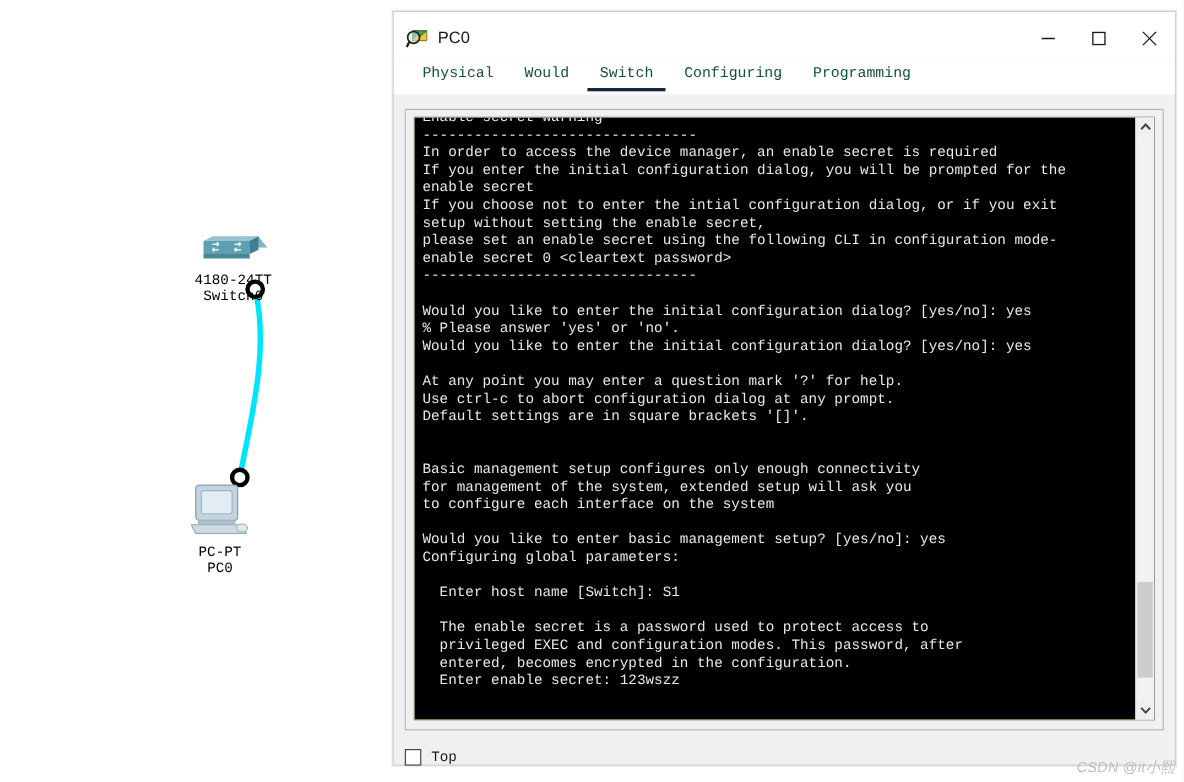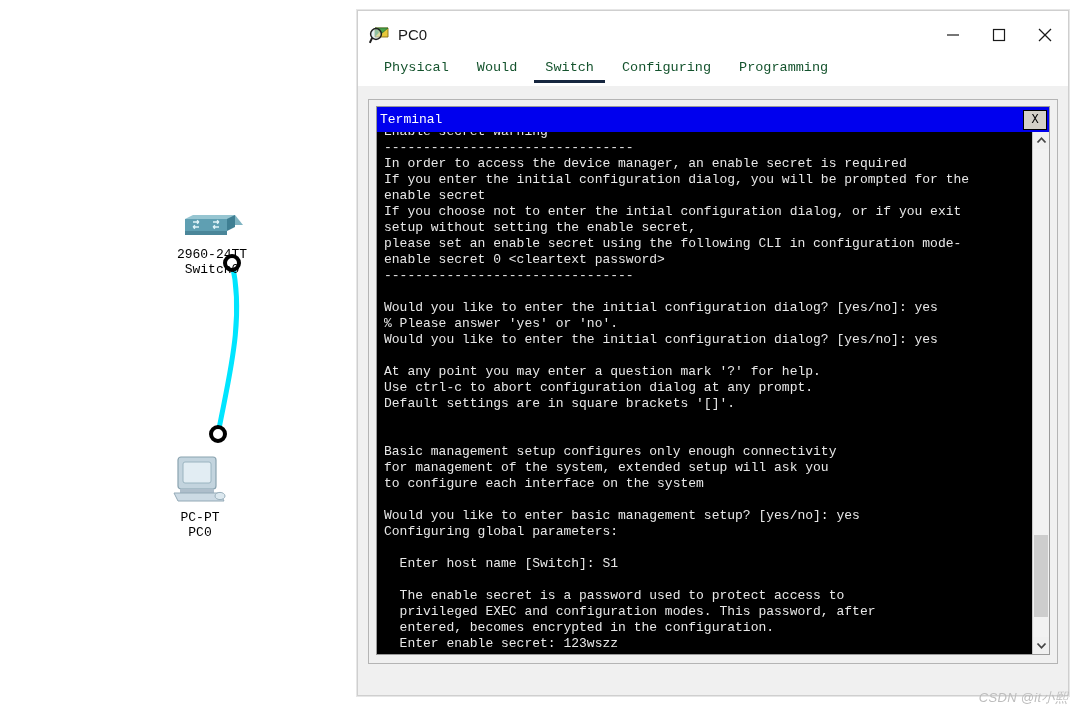--- a/index.html
+++ b/index.html
@@ -345,10 +345,6 @@
   <div id="content-panel">
     <div id="terminal-window">
 
-      <div id="terminal-titlebar">
-        <span id="terminal-title">Terminal</span>
-        <div id="terminal-close">X</div>
-      </div>
 
       <div id="terminal-body">
         <div id="terminal-text"><span class="clip-top">Enable secret warning</span><span>--------------------------------

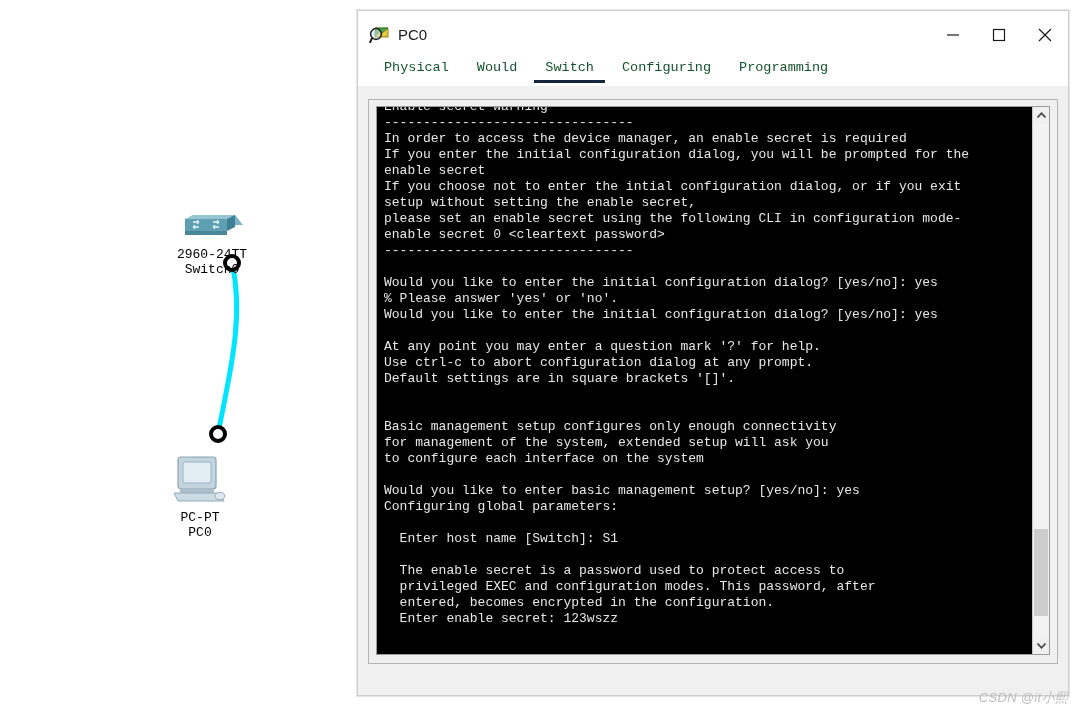--- a/index.html
+++ b/index.html
@@ -281,7 +281,7 @@
         </g>
       </svg>
     </div>
-    <span class="dev-label">2960-24TT</span>
+    <span class="dev-label">4180-24TT</span>
     <span class="dev-label">Switch0</span>
   </div>
 

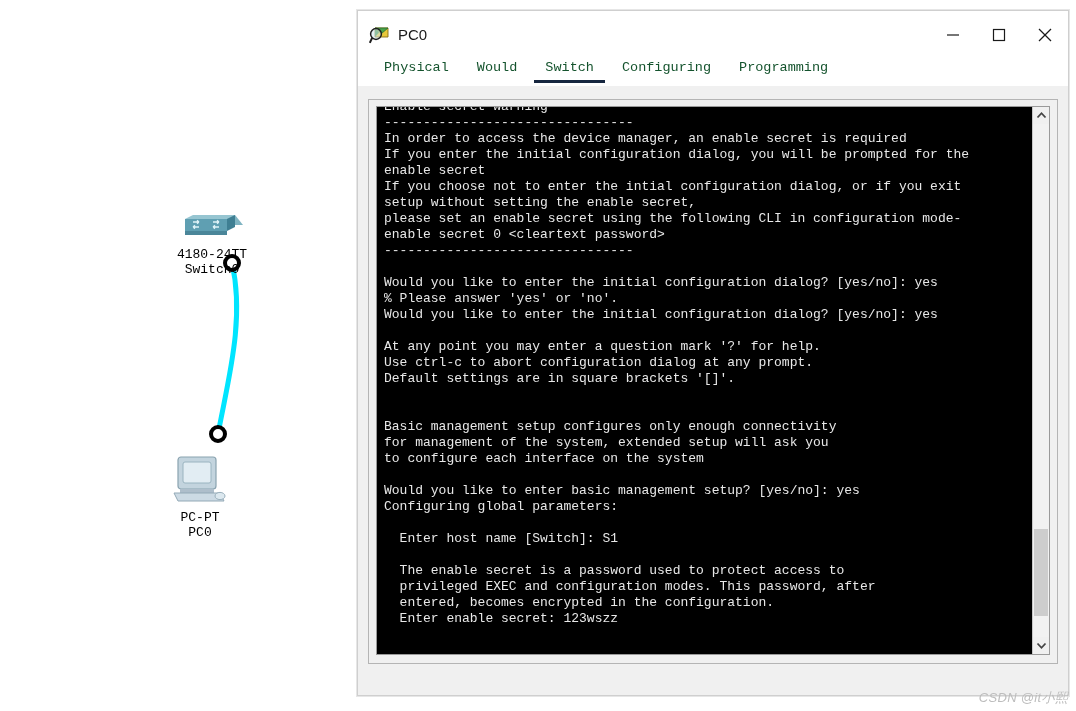--- a/index.html
+++ b/index.html
@@ -32,7 +32,7 @@
     white-space: nowrap;
   }
   #switch-device { left: 152px; top: 205px; width: 120px; }
-  #pc-device     { left: 145px; top: 453px; width: 110px; }
+  #pc-device     { left: 145px; top: 437px; width: 110px; }
 
   .dev-label { display: block; }
 

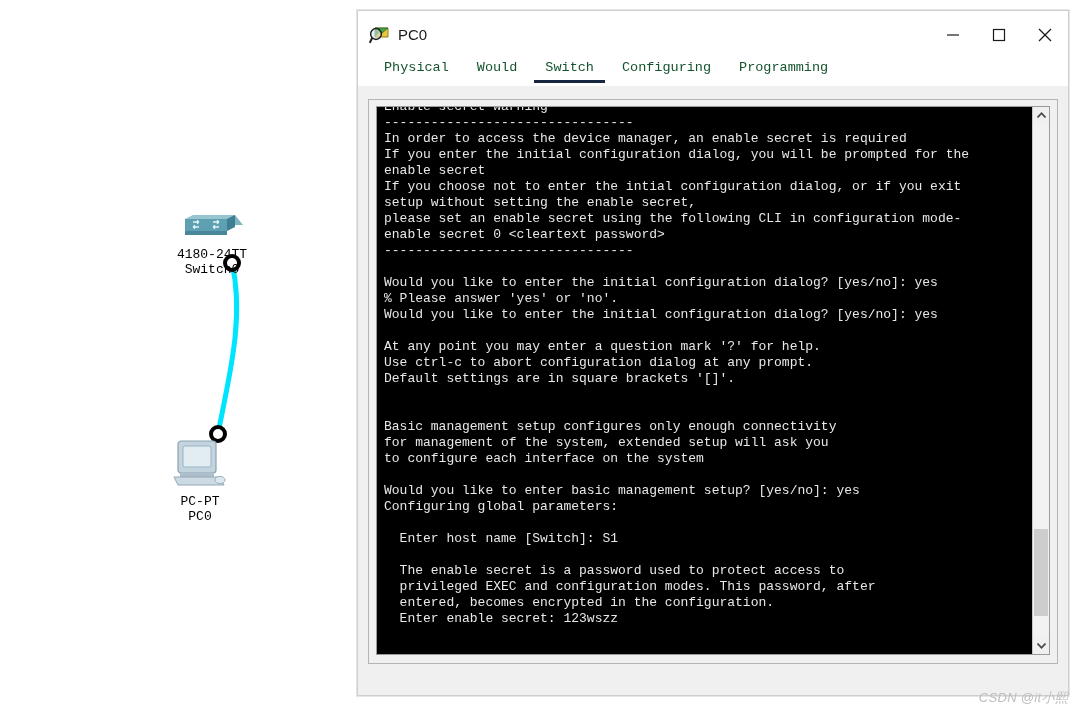--- a/index.html
+++ b/index.html
@@ -399,6 +399,10 @@
     </div>
   </div>
 
+  <div id="bottom-bar">
+    <div id="top-checkbox"></div>
+    <span id="top-label">Top</span>
+  </div>
 </div>
 
 <div id="watermark">CSDN @it小熙</div>

